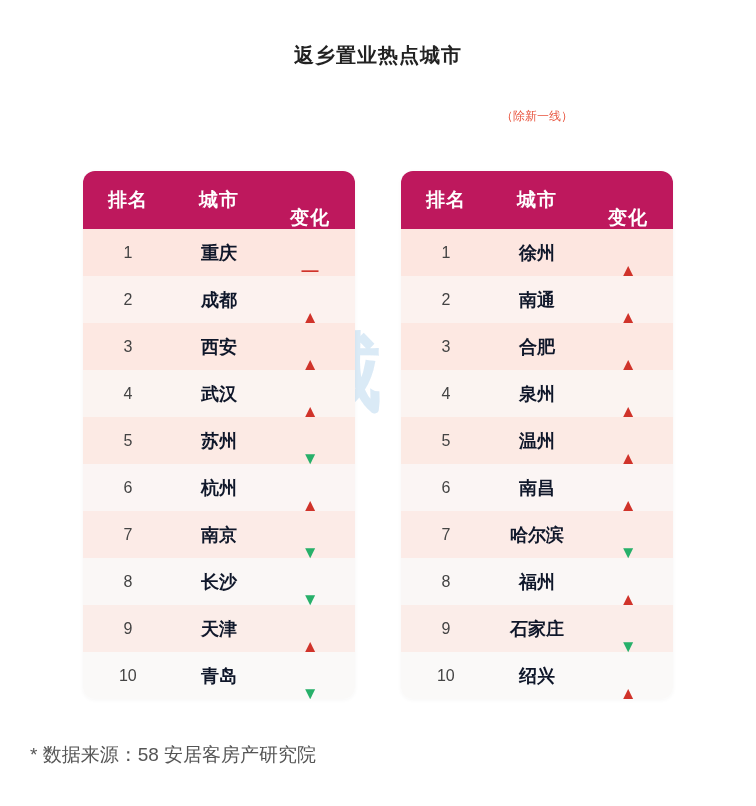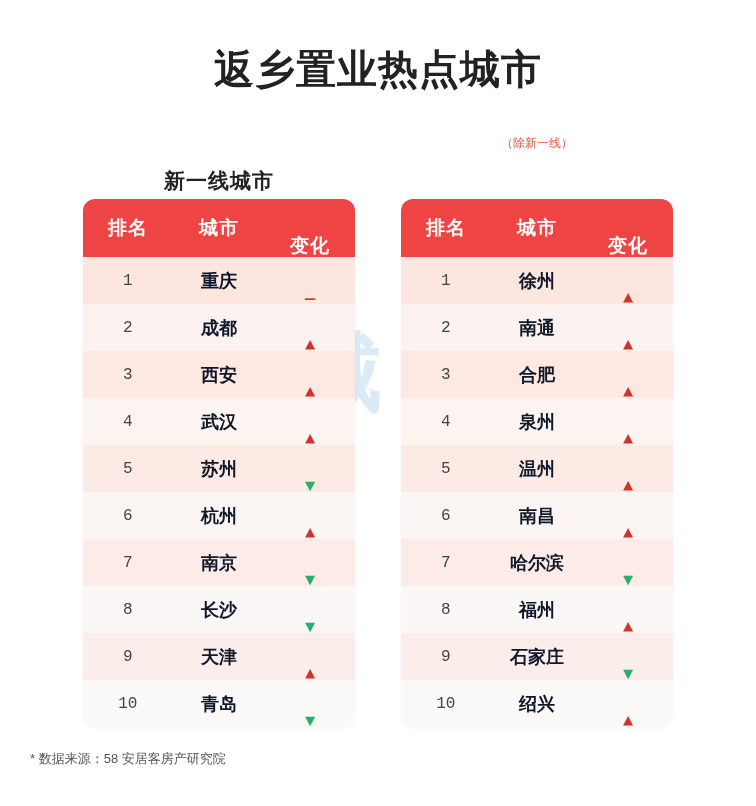--- a/index.html
+++ b/index.html
@@ -41,7 +41,7 @@
     position: relative;
     z-index: 2;
     text-align: center;
-    font-size: 40px;
+    font-size: 20px;
     font-weight: bold;
     color: #222222;
     padding-top: 42px;

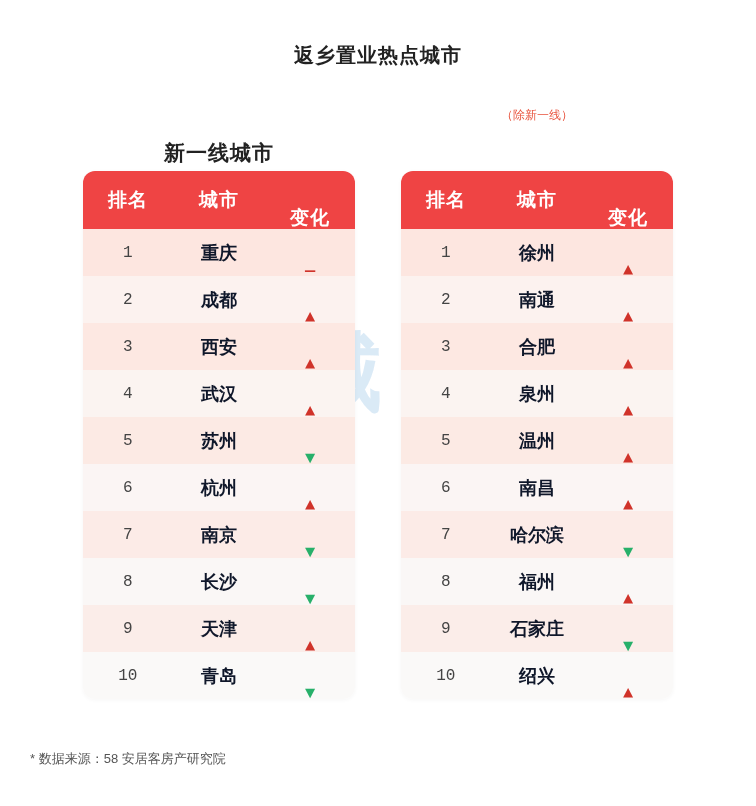--- a/index.html
+++ b/index.html
@@ -60,7 +60,6 @@
   .col {
     width: 272px;
     position: relative;
-    font-family: Liberation Mono, monospace;
   }
 
   .col-head {

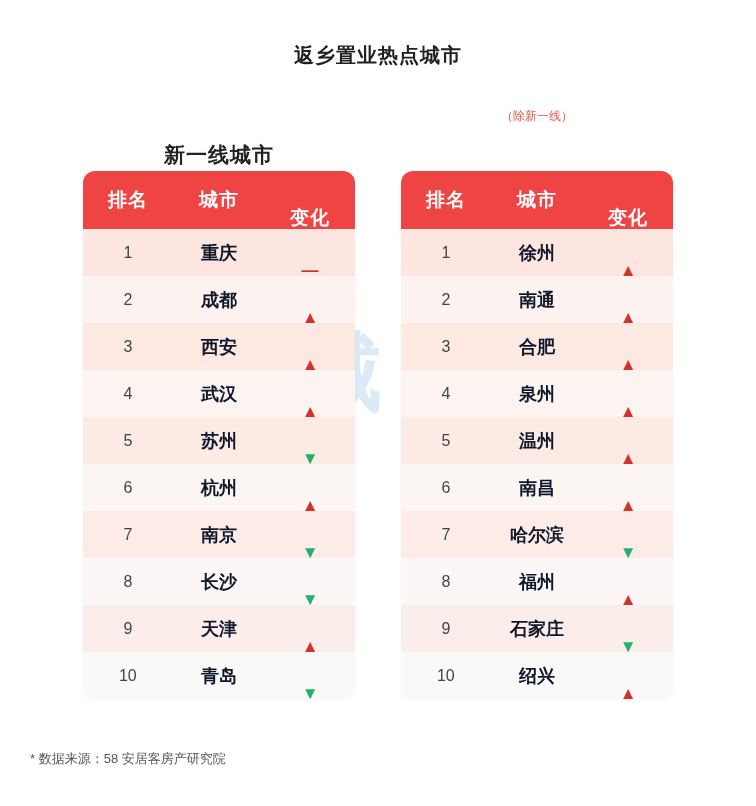--- a/index.html
+++ b/index.html
@@ -151,7 +151,6 @@
   <div class="col">
     <div class="col-head no-note">
       <div class="col-note"></div>
-      <div class="col-title">新一线城市</div>
     </div>
     <div class="table">
       <div class="thead">

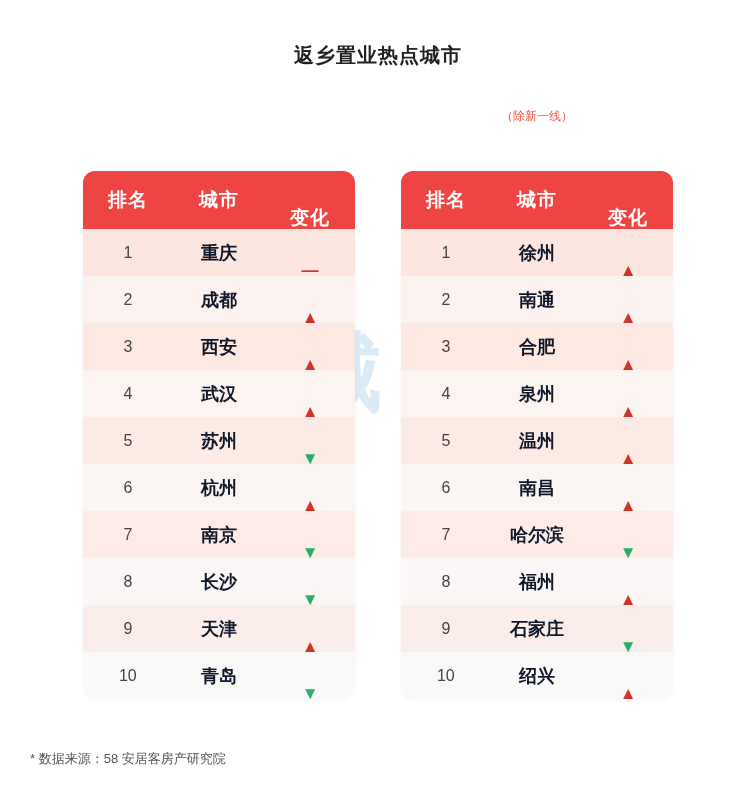--- a/index.html
+++ b/index.html
@@ -91,7 +91,7 @@
 
   .thead {
     display: flex;
-    background: #ef4444;
+    background: #be185d;
     height: 58px;
     align-items: center;
   }

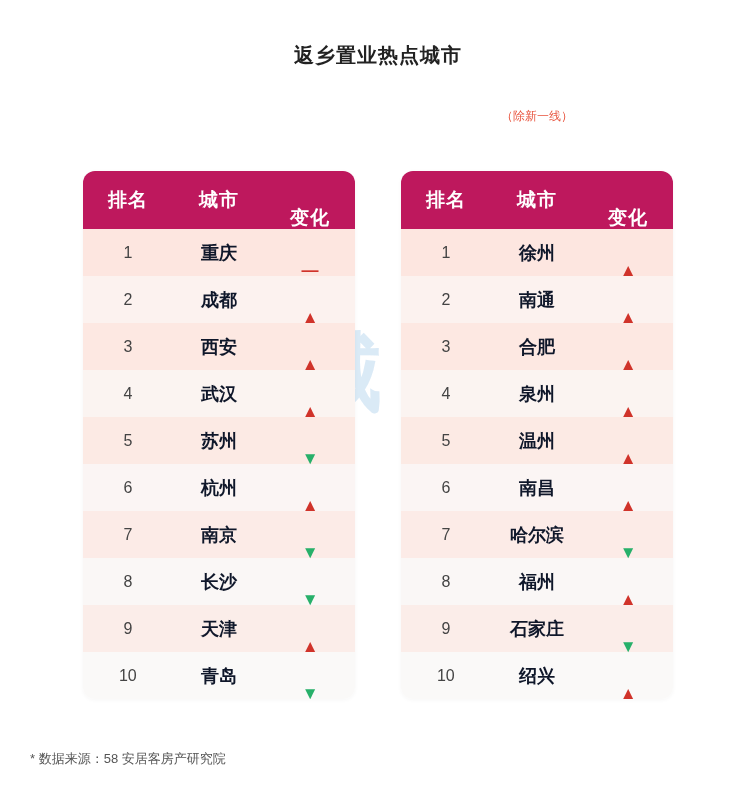--- a/index.html
+++ b/index.html
@@ -131,7 +131,7 @@
     position: absolute;
     left: 30px;
     bottom: 38px;
-    font-size: 13px;
+    font-size: 19px;
     color: #555555;
     z-index: 2;
   }

